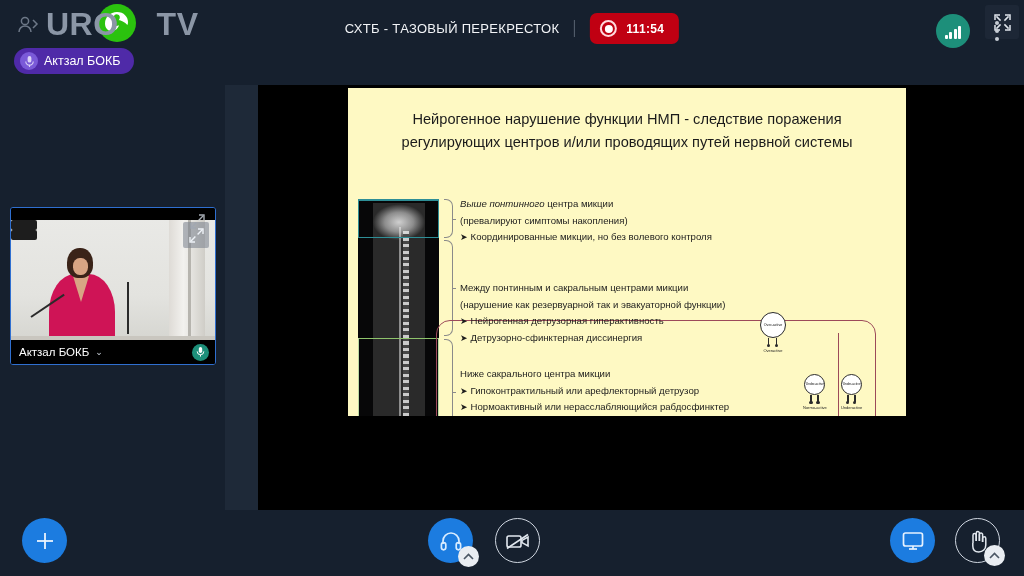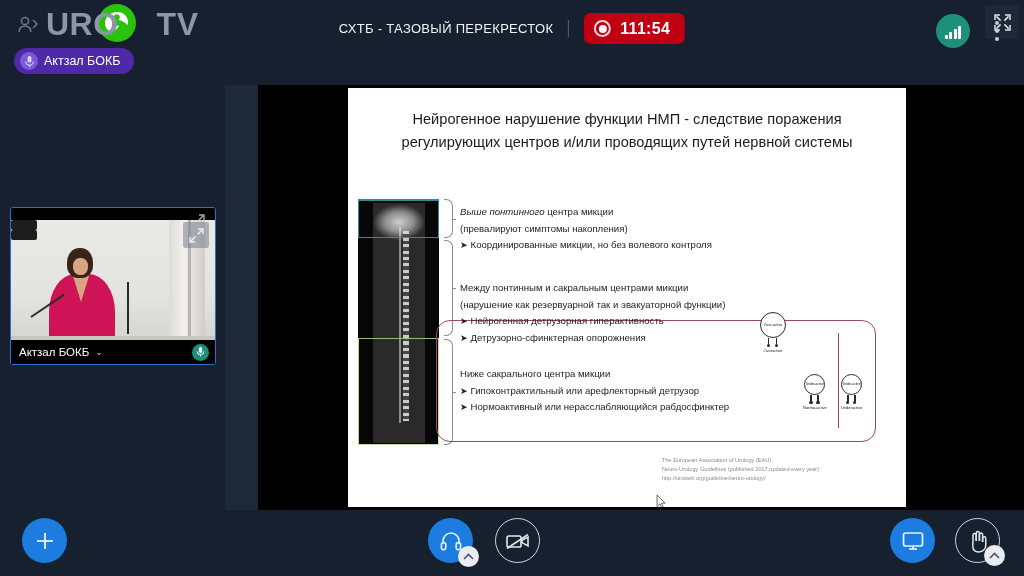--- a/index.html
+++ b/index.html
@@ -65,7 +65,7 @@
     display: flex; align-items: center; justify-content: center;
   }
   #rec-dot i { width: 8px; height: 8px; border-radius: 50%; background: #fff; display: block; }
-  #rec-time { color: #fff; font-size: 16px; font-weight: bold; letter-spacing: .3px; }
+  #rec-time { color: #fff; font-size: 12px; font-weight: bold; letter-spacing: .3px; }
 
   #signal-btn {
     position: absolute; right: 54px; top: 14px;

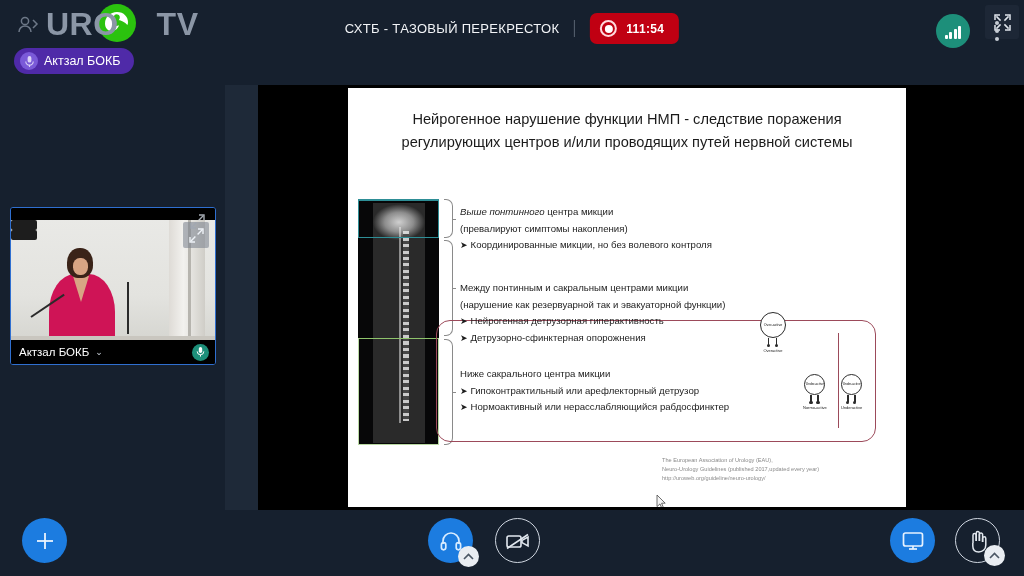--- a/index.html
+++ b/index.html
@@ -97,8 +97,8 @@
     background: #000;
   }
   #slide {
-    position: absolute; left: 348px; top: 88px; width: 558px; height: 419px;
-    background: #ffffff; overflow: hidden;
+    position: absolute; left: 348px; top: 88px; width: 558px; height: 328px;
+    background: #fef9c3; overflow: hidden;
   }
   #expand-btn {
     position: absolute; right: 5px; top: 5px; width: 34px; height: 34px;

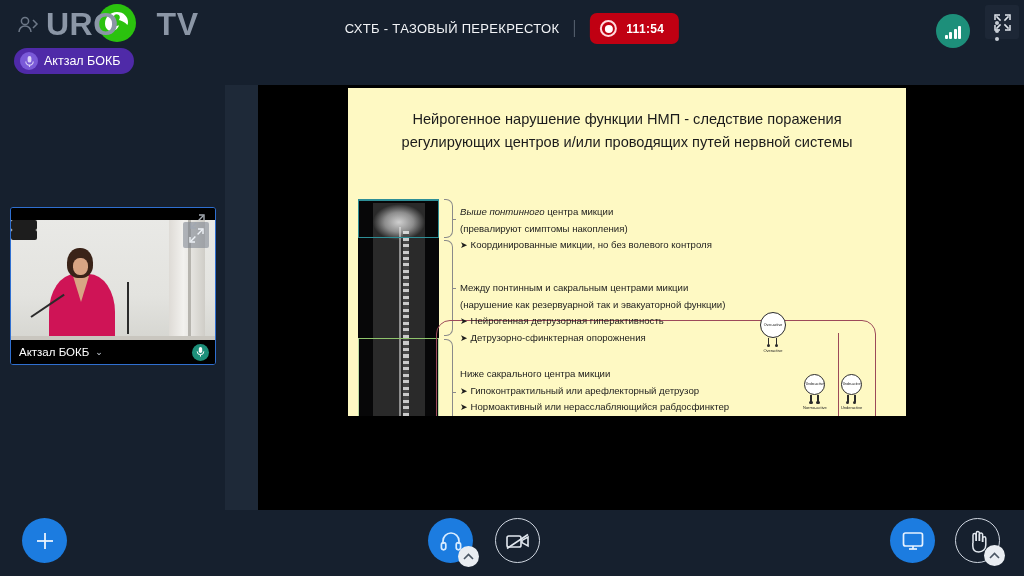--- a/index.html
+++ b/index.html
@@ -174,7 +174,7 @@
 
   
   .tblock { position: absolute; left: 112px; color: #1c1c1c; font-size: 9.6px; line-height: 1.72; }
-  #tb1 { top: 116px; }
+  #tb1 { top: 108px; }
   #tb2 { top: 192px; }
   #tb3 { top: 278px; }
   .tblock .hdr em { font-style: italic; }

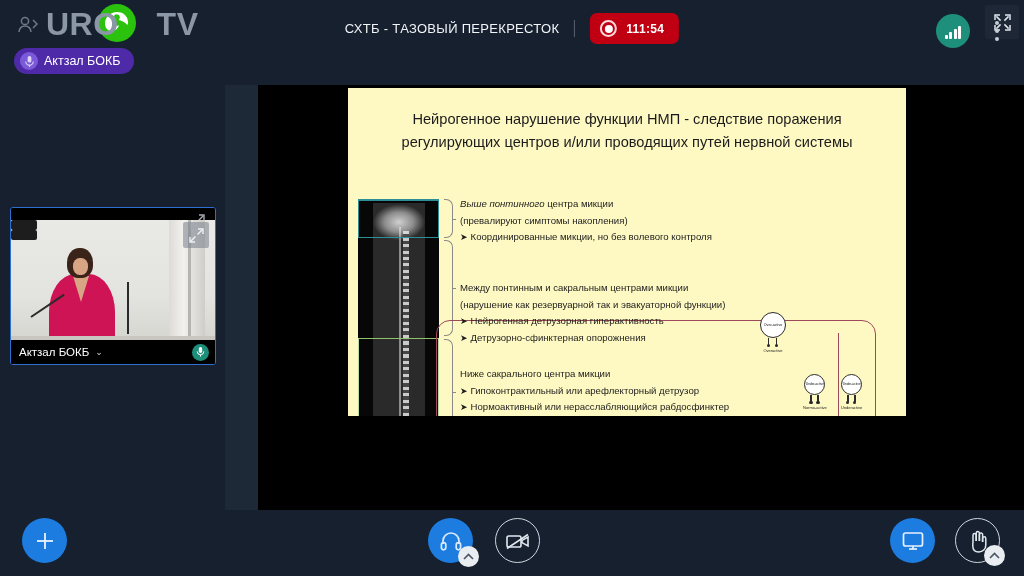--- a/index.html
+++ b/index.html
@@ -426,7 +426,7 @@
     <div class="hdr"><em></em><span>Между понтинным и сакральным центрами микции</span></div>
     <div>(нарушение как резервуарной так и эвакуаторной функции)</div>
     <div class="bullet"><span class="arw">➤</span><span>Нейрогенная детрузорная гиперактивность</span></div>
-    <div class="bullet"><span class="arw">➤</span><span>Детрузорно-сфинктерная опорожнения</span></div>
+    <div class="bullet"><span class="arw">➤</span><span>Детрузорно-сфинктерная диссинергия</span></div>
   </div>
 
   <div class="tblock" id="tb3">

